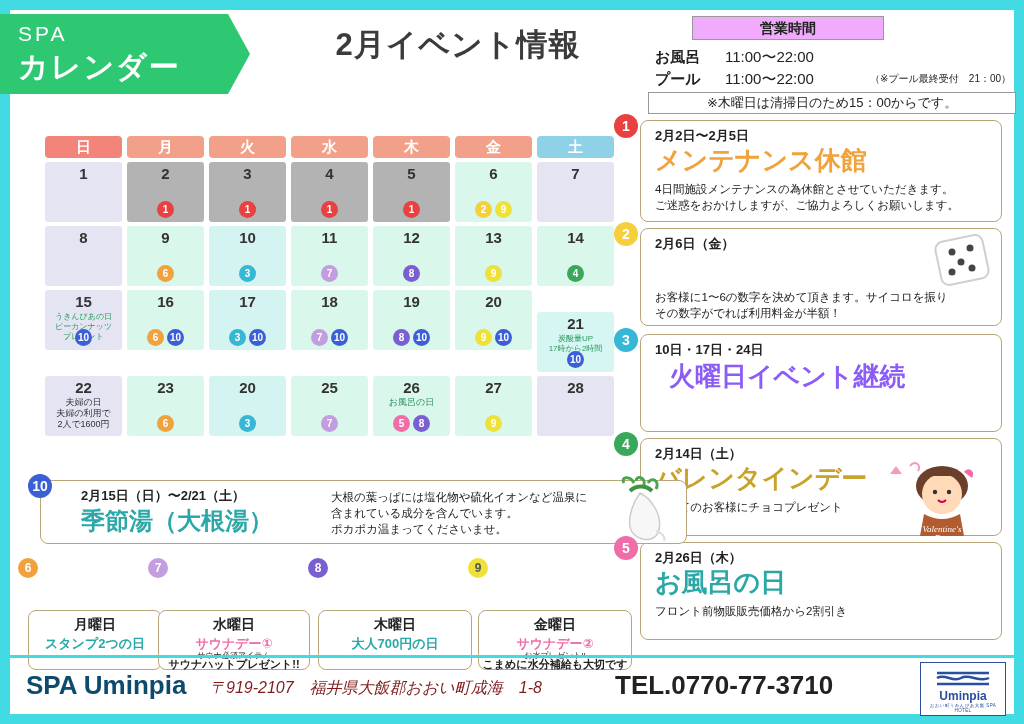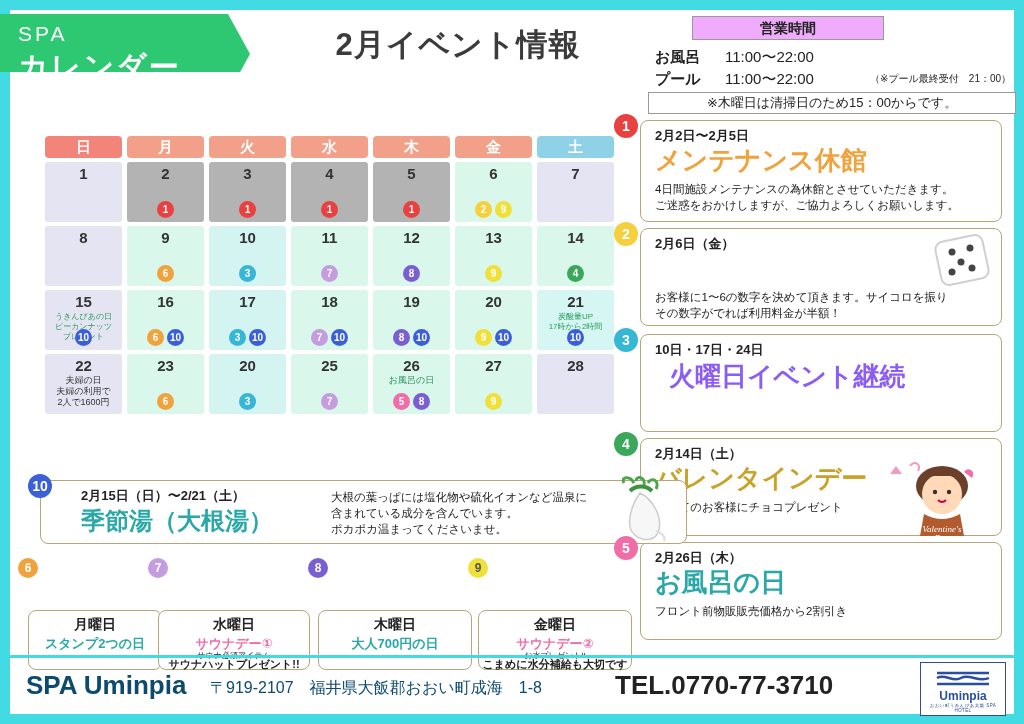--- a/index.html
+++ b/index.html
@@ -13,7 +13,7 @@
   .frame-bottom{position:absolute;left:0;bottom:0;width:1024px;height:10px;background:#42dbe3;}
 
   
-  .spa-banner{position:absolute;left:0;top:14px;width:250px;height:58px;background:#2ec873;
+  .spa-banner{position:absolute;left:0;top:14px;width:250px;height:80px;background:#2ec873;
      clip-path:polygon(0 0,228px 0,250px 40px,228px 80px,0 80px);color:#fff;}
   .spa-banner .l1{position:absolute;left:18px;top:8px;font-size:21px;letter-spacing:3px;}
   .spa-banner .l2{position:absolute;left:18px;top:33px;font-size:30px;font-weight:bold;letter-spacing:2px;}

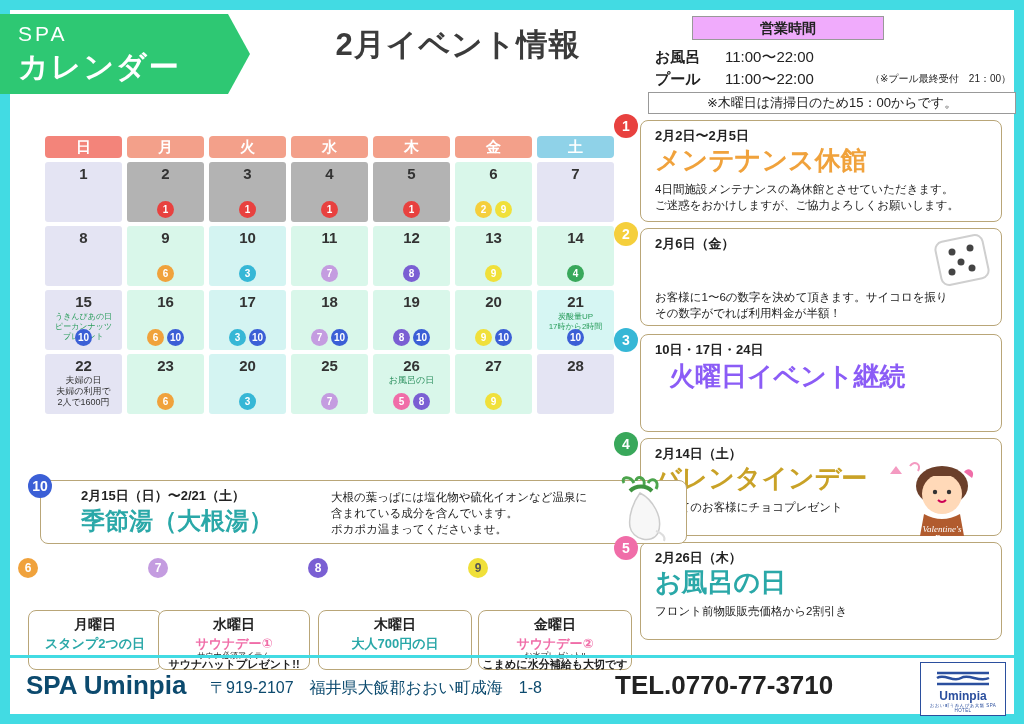--- a/index.html
+++ b/index.html
@@ -51,7 +51,7 @@
   .b7{background:#c49ce0;} .b8{background:#7a5fd3;} .b9{background:#f0e03a;}
   .b10{background:#3b5fd6;}
   .c-gray{background:#b3b3b3;} .c-lav{background:#e4e4f3;} .c-mint{background:#d9f7ea;}
-  .c-aqua{background:#d4f4f2;} .c-cyan{background:#d6f6f3;}
+  .c-aqua{background:#d4f4f2;} .c-cyan{background:#d6f6f3;margin-top:22px;}
 
   
   .ev{position:absolute;border:1px solid #b9a678;border-radius:8px;background:#fff;}

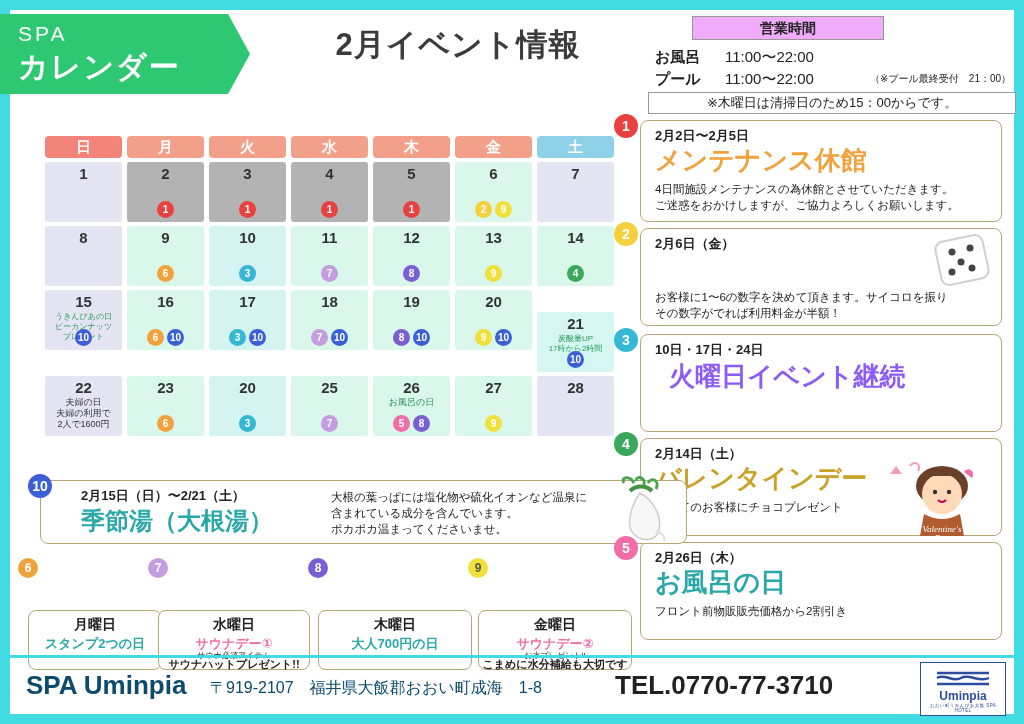--- a/index.html
+++ b/index.html
@@ -68,7 +68,7 @@
   
   .footer-line{position:absolute;left:10px;top:655px;width:1004px;height:3px;background:#42dbe3;}
   .f-name{position:absolute;left:26px;top:670px;font-size:26px;font-weight:bold;color:#0c4a6e;}
-  .f-addr{position:absolute;left:210px;top:678px;font-size:16px;color:#0c4a6e;}
+  .f-addr{position:absolute;left:210px;top:678px;font-size:16px;color:#7f1d1d;font-style:italic;}
   .f-tel{position:absolute;left:615px;top:670px;font-size:26px;font-weight:bold;color:#222;}
   .f-logo{position:absolute;left:920px;top:662px;width:84px;height:52px;border:1px solid #2b4f9e;background:#fff;}
   .f-logo .wave{position:absolute;left:14px;top:6px;width:56px;height:18px;}

